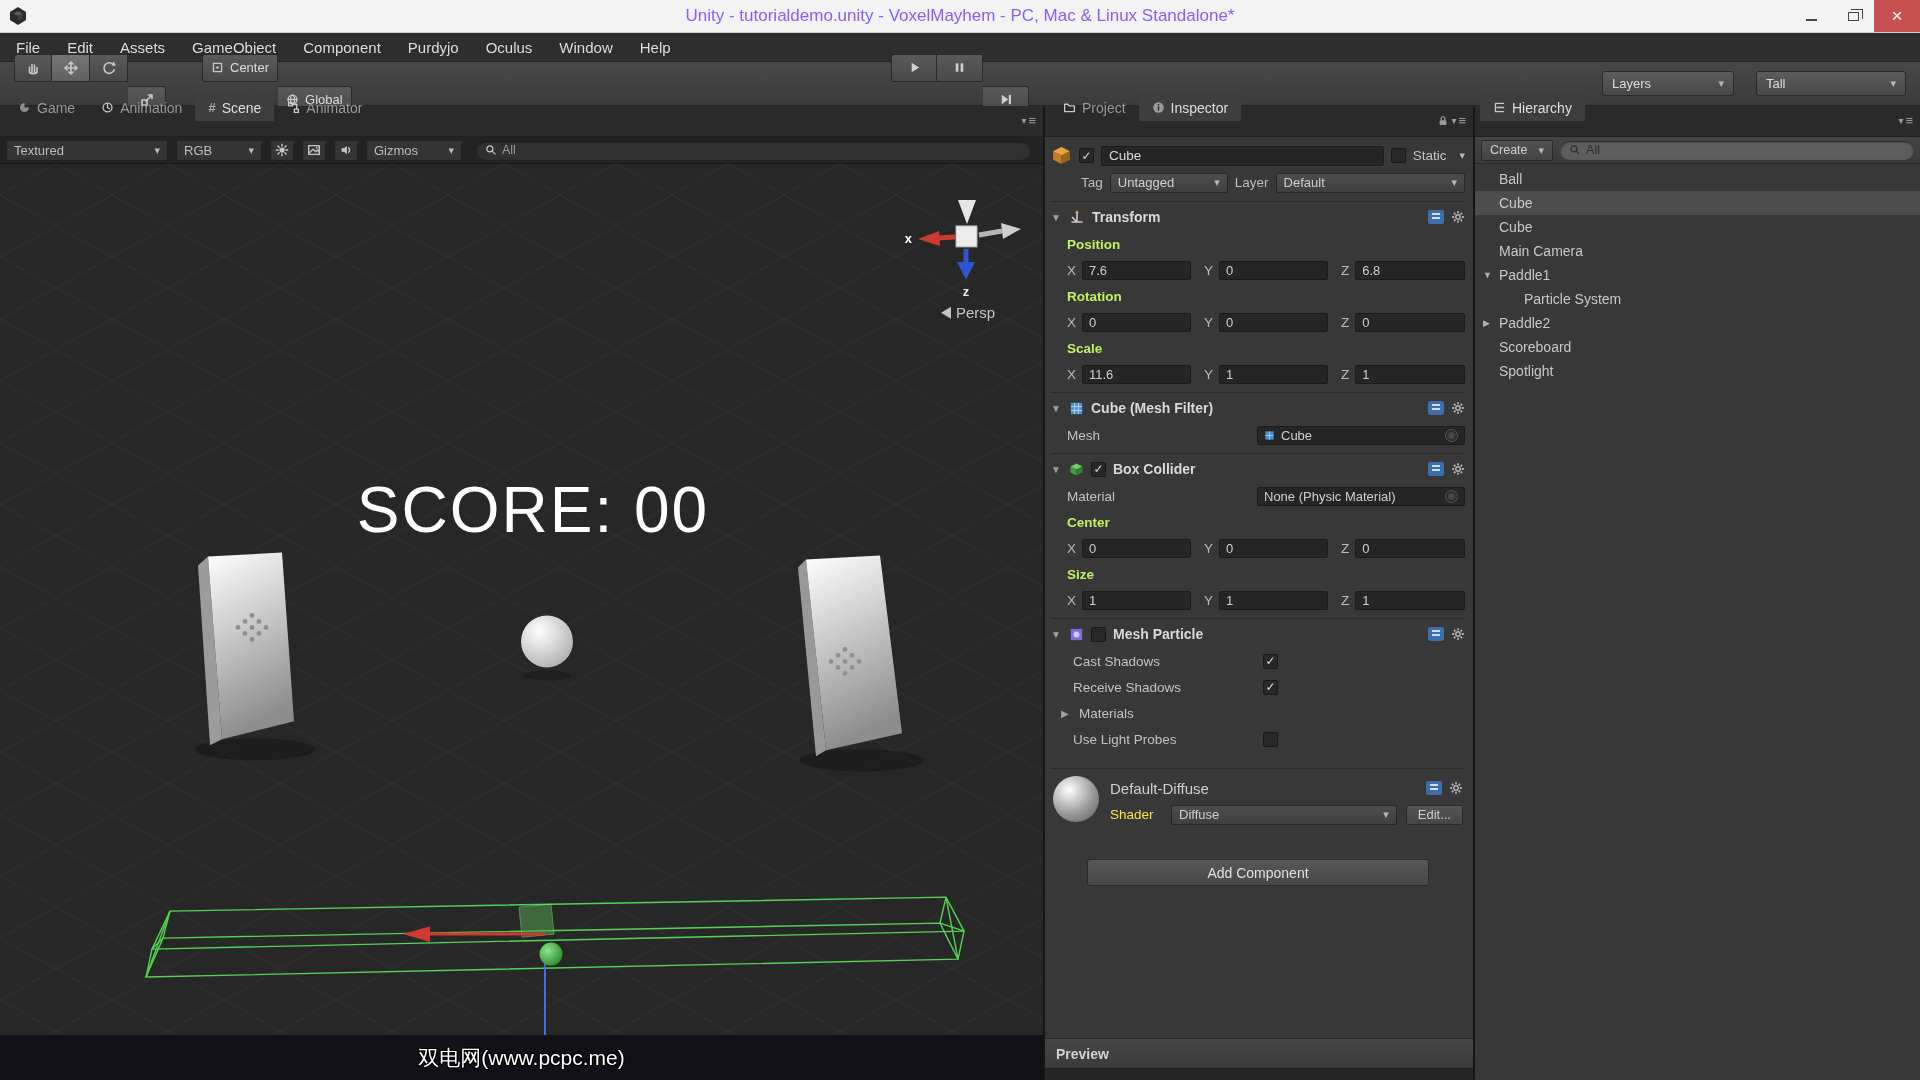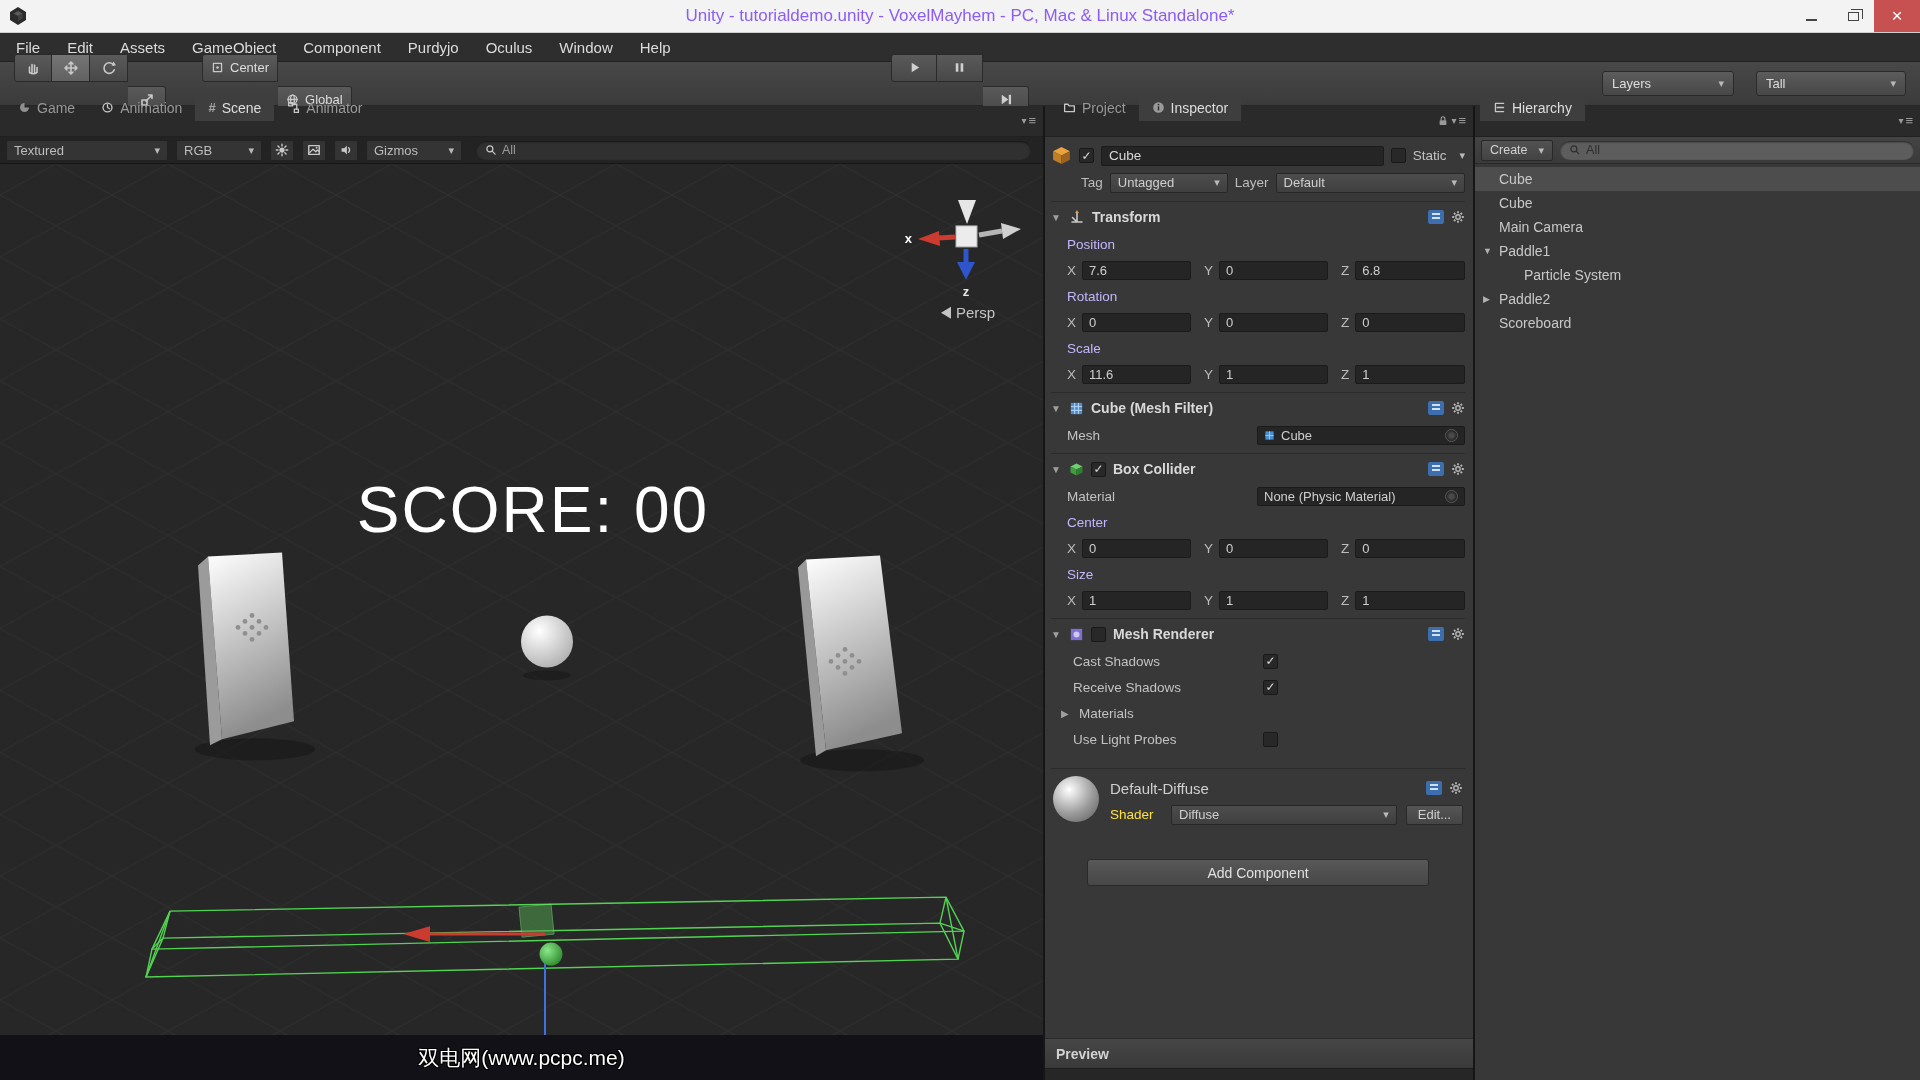--- a/index.html
+++ b/index.html
@@ -776,6 +776,9 @@
     </div>
 
     <div class="hier-list">
+      <div class="hier-row">
+          <span>Ball</span>
+        </div>
       <div class="hier-row selected">
           <span>Cube</span>
         </div>

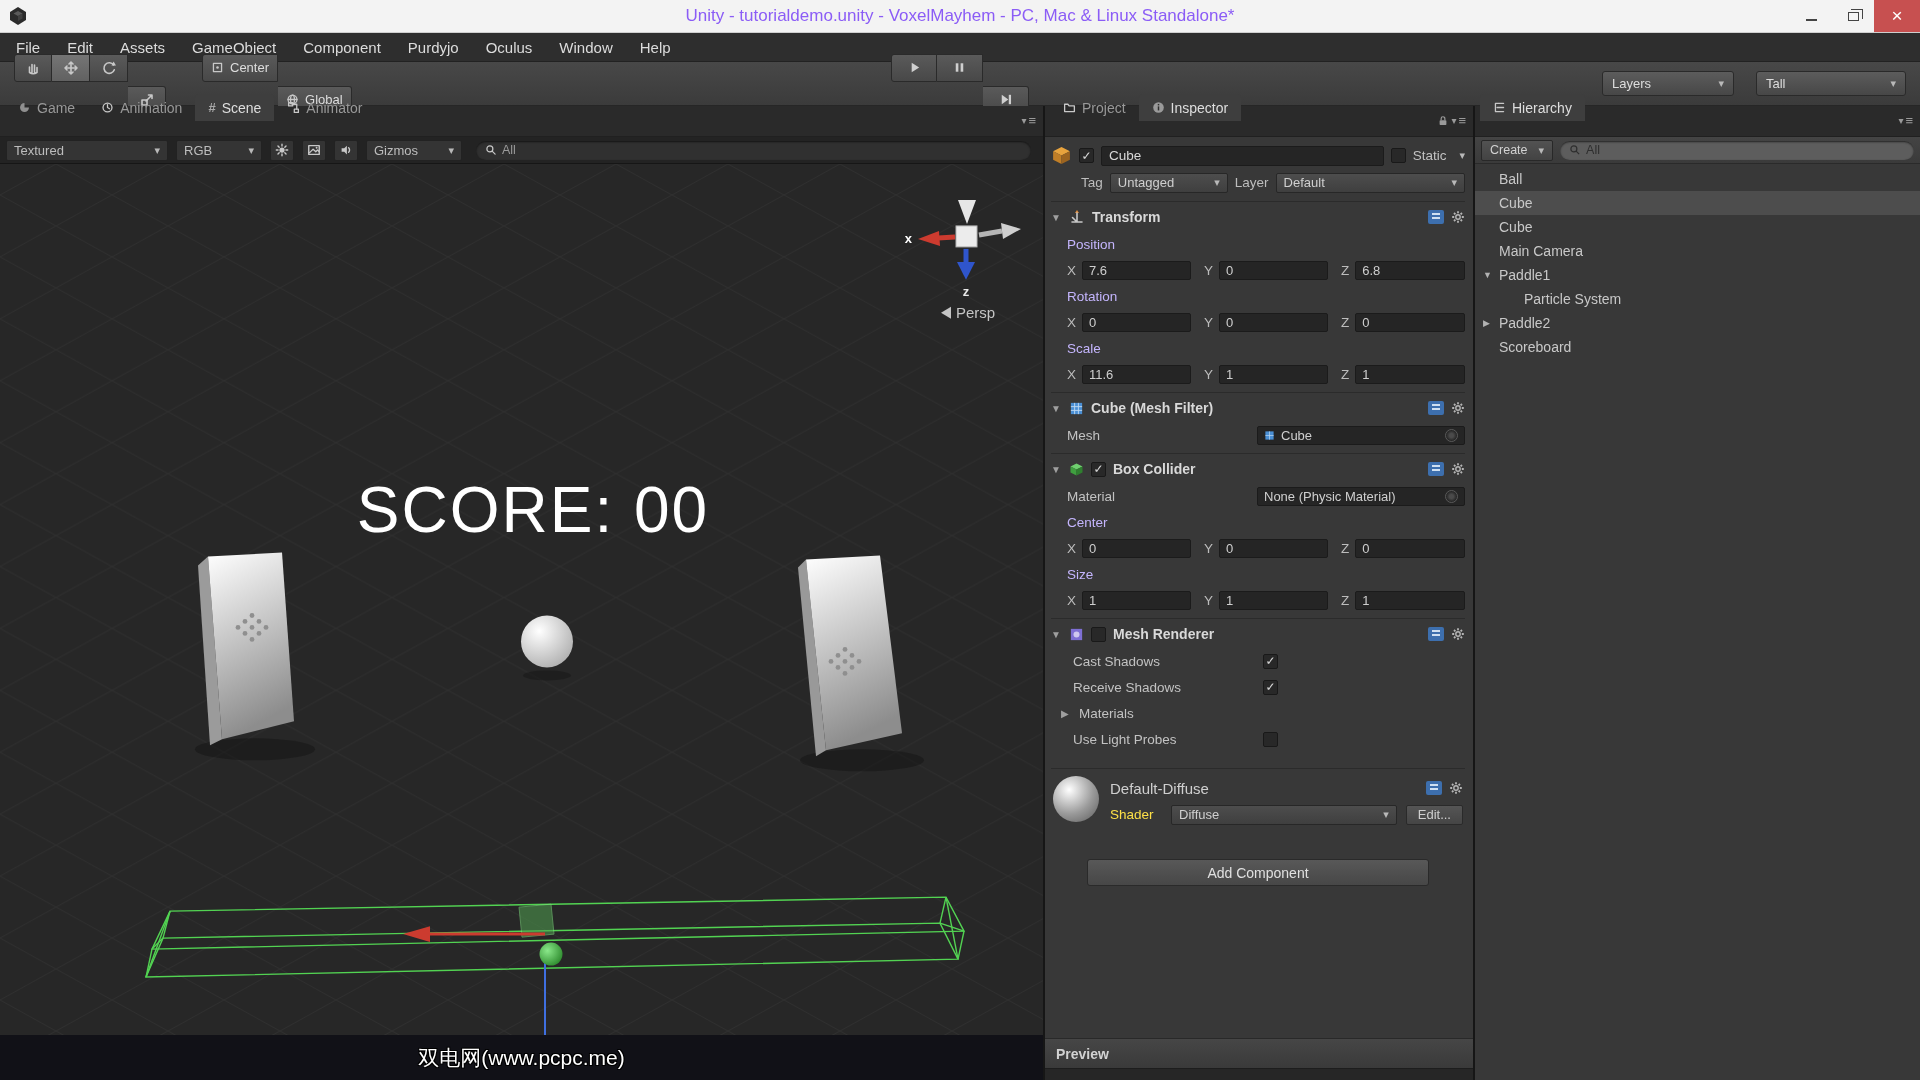--- a/index.html
+++ b/index.html
@@ -106,7 +106,7 @@
   .doc-icon::after { content:""; position:absolute; left:4px; top:3px; width:8px; height:2px;
     background:#cfe0f2; box-shadow:0 4px 0 #cfe0f2; }
   .sub-label { height:26px; display:flex; align-items:center; padding-left:16px;
-    font-size:13.5px; color:#c4b5fd; }
+    font-size:13.5px; color:#bef264;font-weight:bold; }
   .vec-row { display:flex; align-items:center; height:26px; padding-left:16px; gap:13px; }
   .vec-group { flex:1; display:flex; align-items:center; gap:6px; }
   .axis { font-size:13.5px; color:#bdbdbd; }

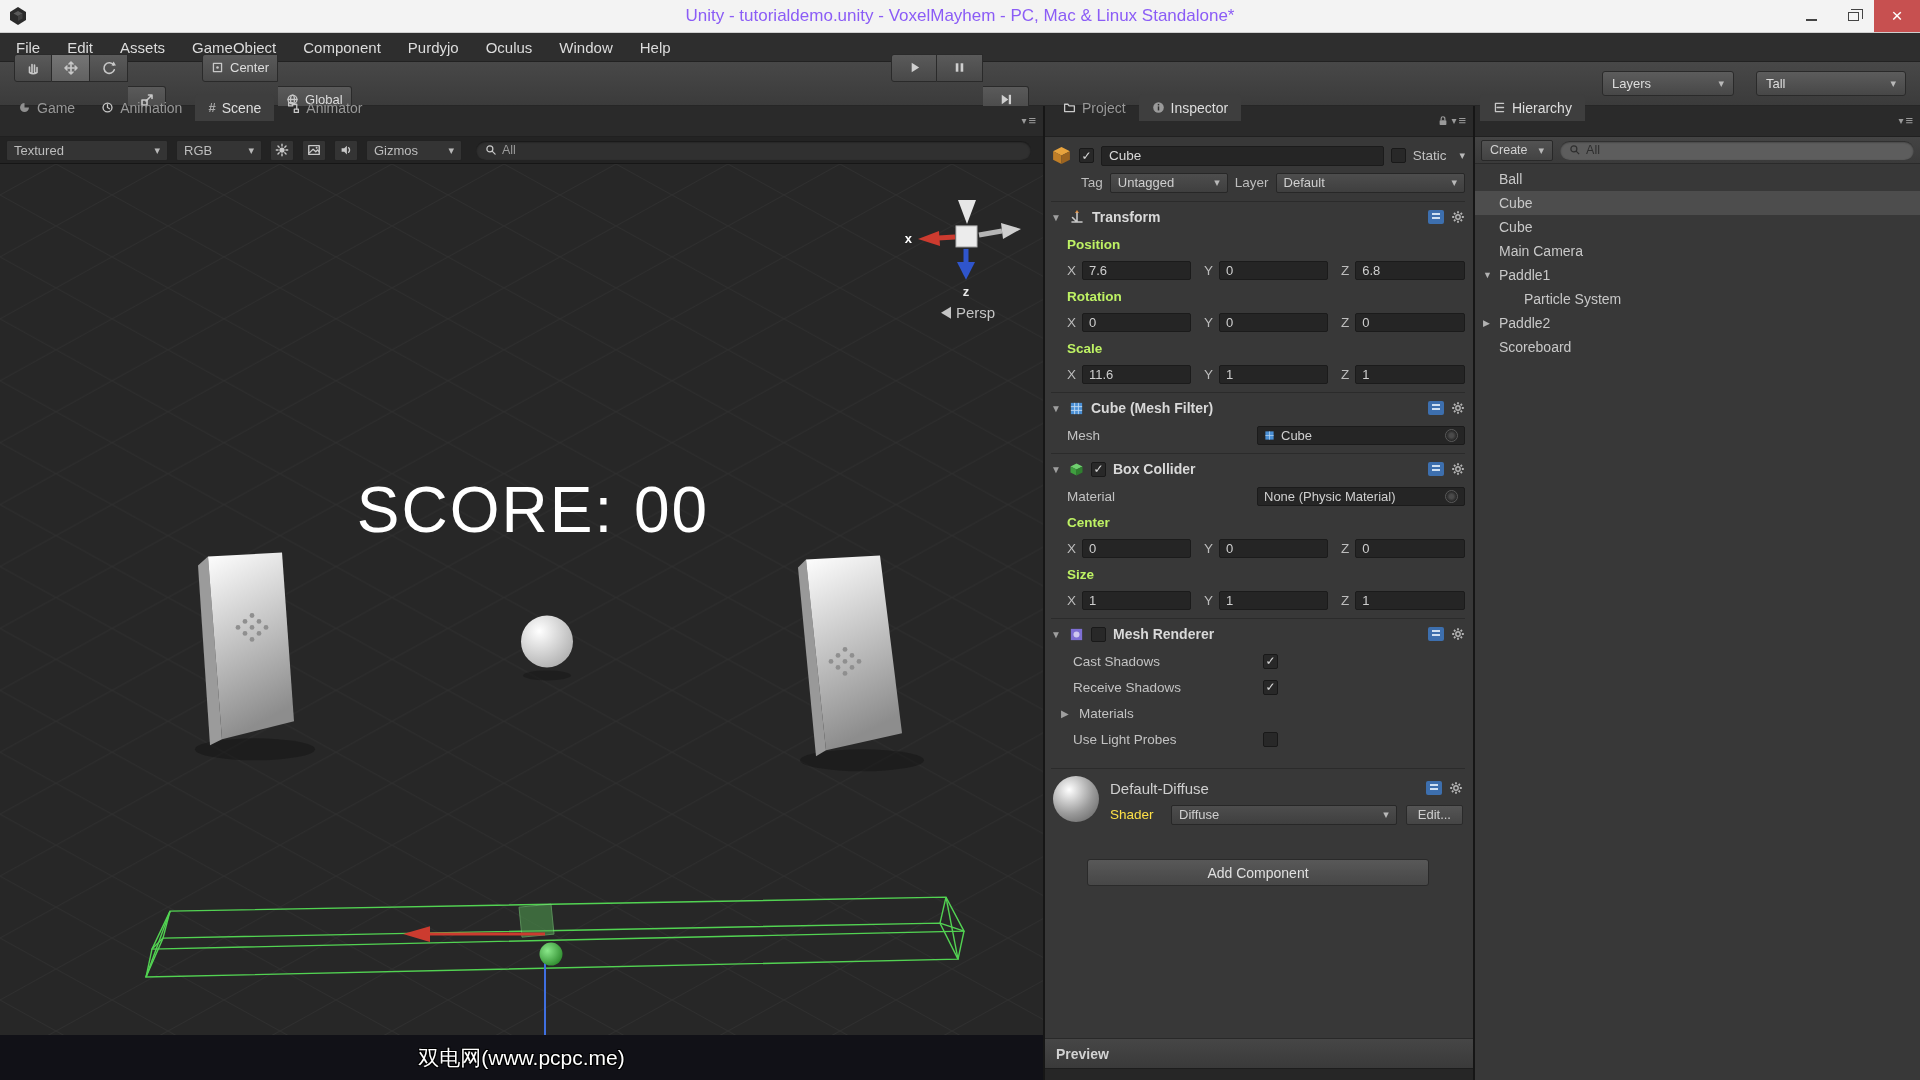--- a/index.html
+++ b/index.html
@@ -802,6 +802,9 @@
       <div class="hier-row">
           <span>Scoreboard</span>
         </div>
+      <div class="hier-row">
+          <span>Spotlight</span>
+        </div>
     </div>
   </div>
 </div>

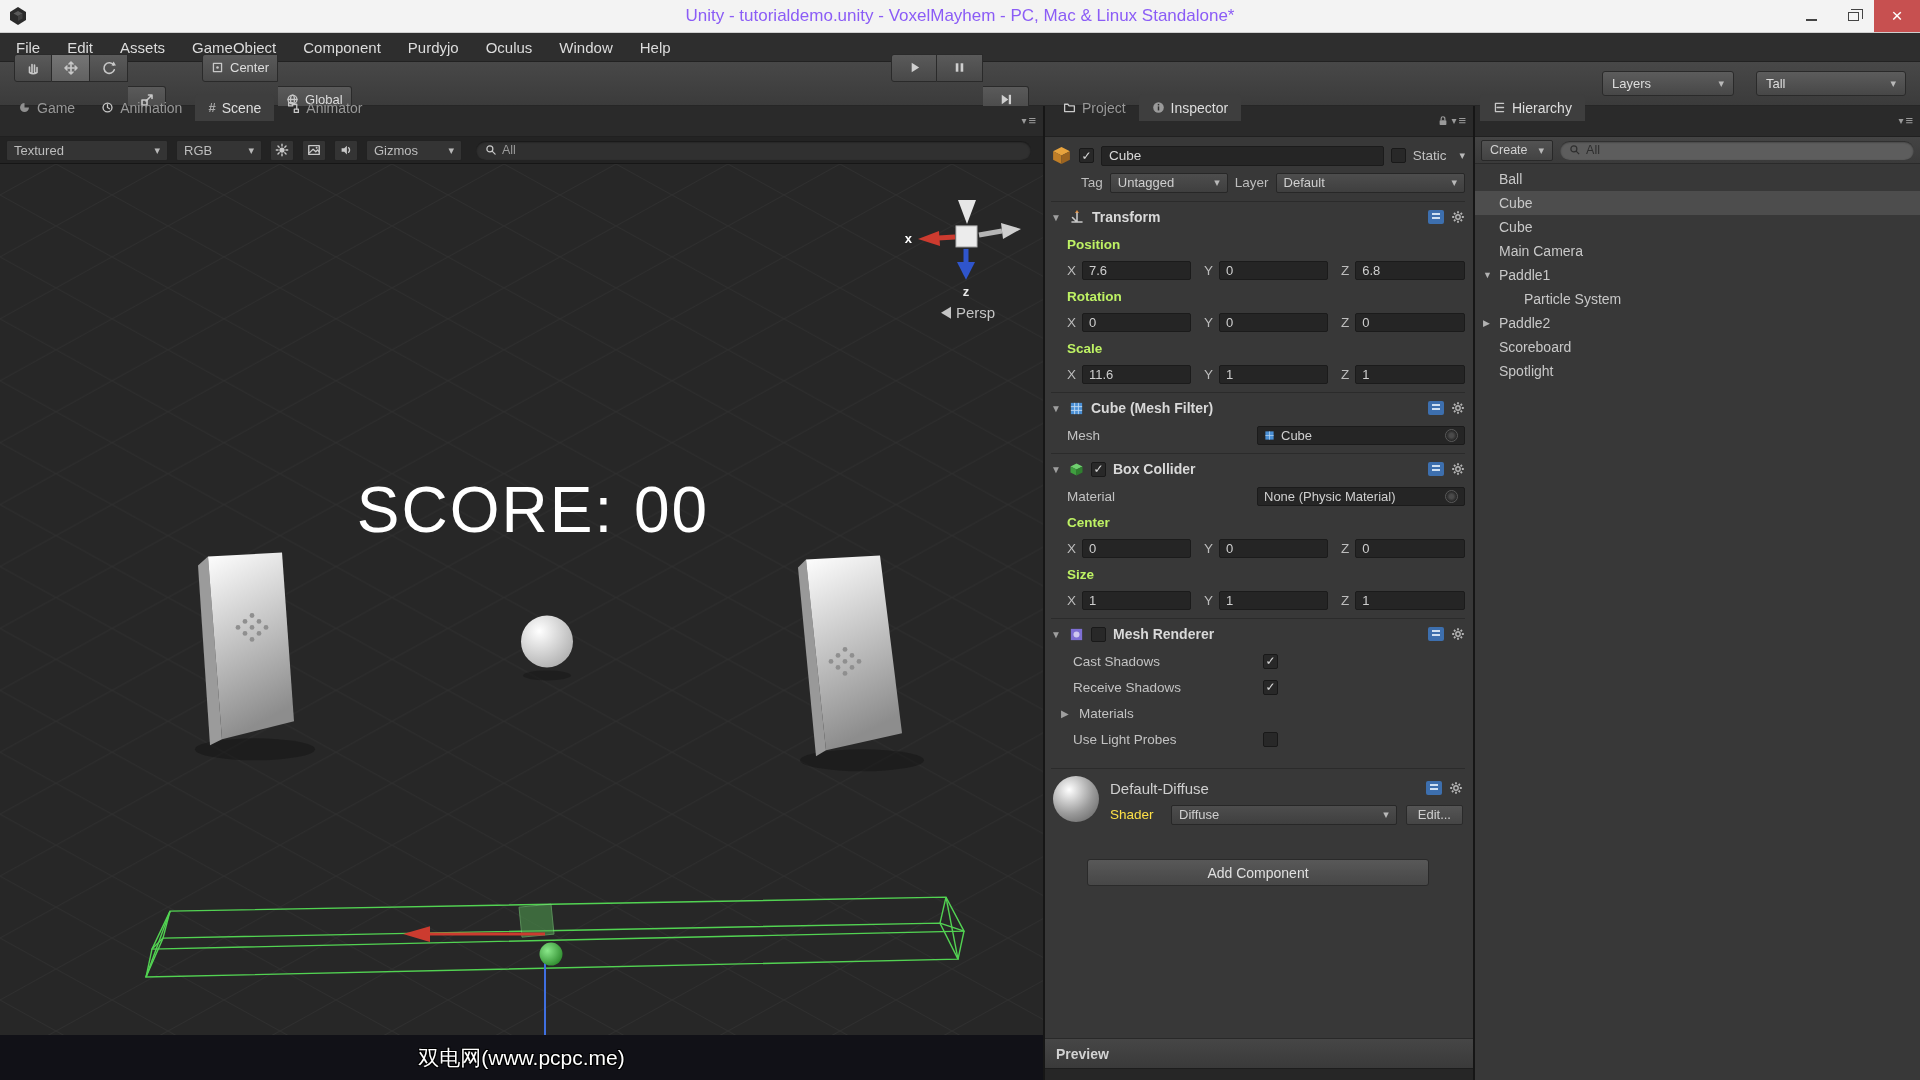--- a/index.html
+++ b/index.html
@@ -679,7 +679,7 @@
               <circle cx="8" cy="8" r="3.2" fill="#cfc8f0"></circle>
             </svg>
           <span class="cb"></span>
-          <span class="comp-title">Mesh Renderer</span>
+          <span class="comp-title">Mesh Particle</span>
           <span class="hdr-icons">
             <span class="doc-icon"></span>
             <svg width="14" height="14" viewBox="0 0 14 14">

